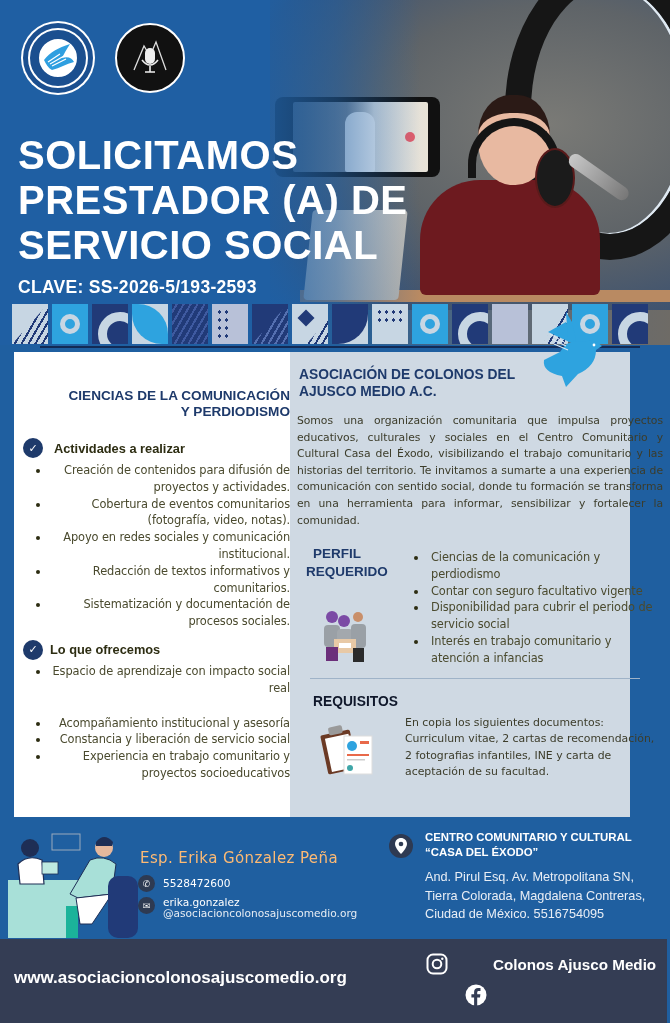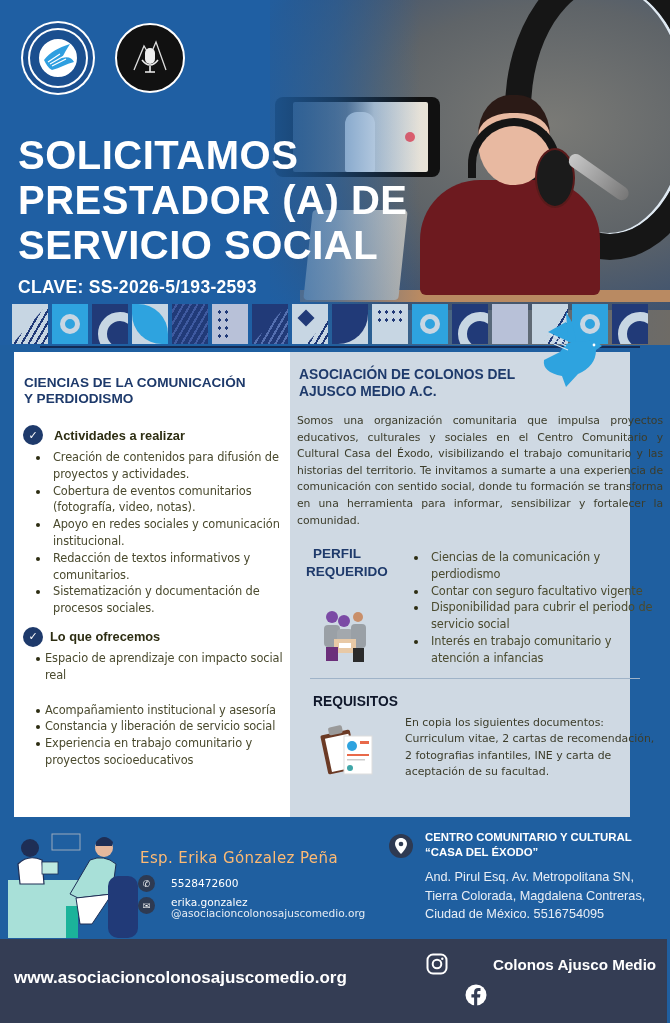--- a/index.html
+++ b/index.html
@@ -56,7 +56,7 @@
   .dove-main { position: absolute; left: 538px; top: 312px; width: 70px; height: 75px; z-index: 5; }
 
   
-  .panel-left { position: absolute; left: 14px; top: 352px; width: 276px; height: 465px; background: #ffffff; padding: 23px 0 0 8px; }
+  .panel-left { position: absolute; left: 14px; top: 352px; width: 276px; height: 465px; background: #ffffff; padding: 36px 0 0 8px; text-align: right; }
   .panel-right { position: absolute; left: 290px; top: 352px; width: 340px; height: 465px; background: #cfd9e3; }
 
   .h-cat { color: #1e3a6b; font-family: "Liberation Sans", sans-serif; font-weight: bold; font-size: 13.6px; line-height: 16px; margin-left: 2px; }

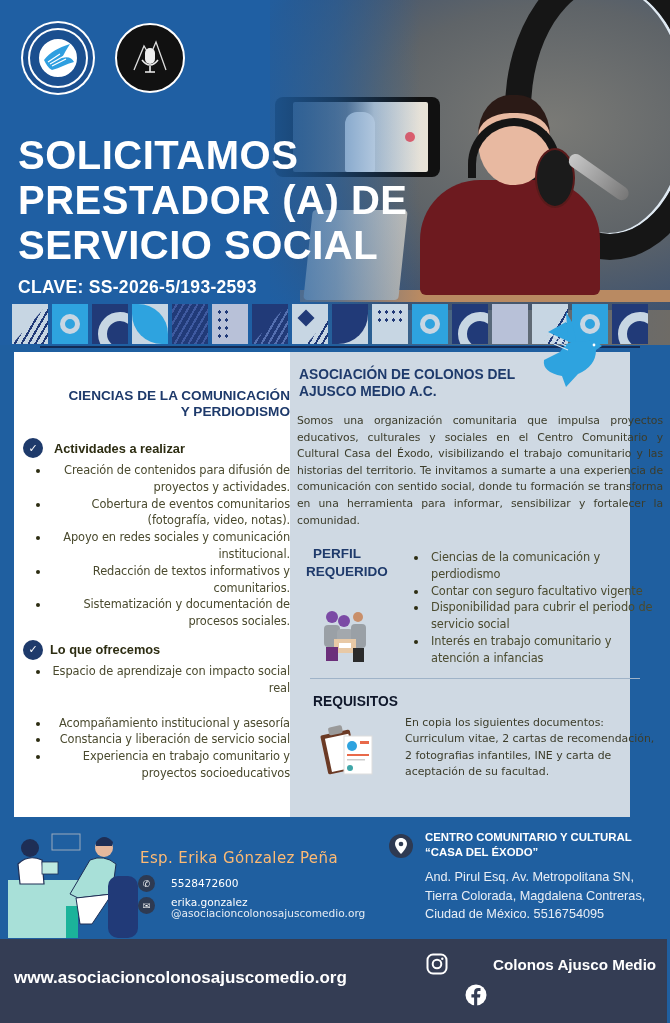--- a/index.html
+++ b/index.html
@@ -87,7 +87,7 @@
   .contact-name { position: absolute; left: 140px; top: 29px; color: #fdba74; font-size: 15px; letter-spacing: 0.4px; }
   .c-row { position: absolute; left: 138px; display: flex; align-items: flex-start; color: #fff; }
   .c-icon { width: 17px; height: 17px; border-radius: 50%; background: #2e3a52; color: #fff; font-size: 9px; display: flex; align-items: center; justify-content: center; flex: none; }
-  .c-text { margin-left: 16px; font-size: 10.6px; line-height: 11px; }
+  .c-text { margin-left: 8px; font-size: 10.6px; line-height: 11px; }
   .pin { position: absolute; left: 389px; top: 14px; width: 24px; height: 24px; border-radius: 50%; background: #2e3a52; display: flex; align-items: center; justify-content: center; }
   .centro-title { position: absolute; left: 425px; top: 10px; color: #fff; font-family: "Liberation Sans", sans-serif; font-weight: bold; font-size: 11.4px; line-height: 15px; }
   .centro-addr { position: absolute; left: 425px; top: 48px; color: #e9eef5; font-family: "Liberation Sans", sans-serif; font-size: 12.7px; line-height: 18.5px; }

